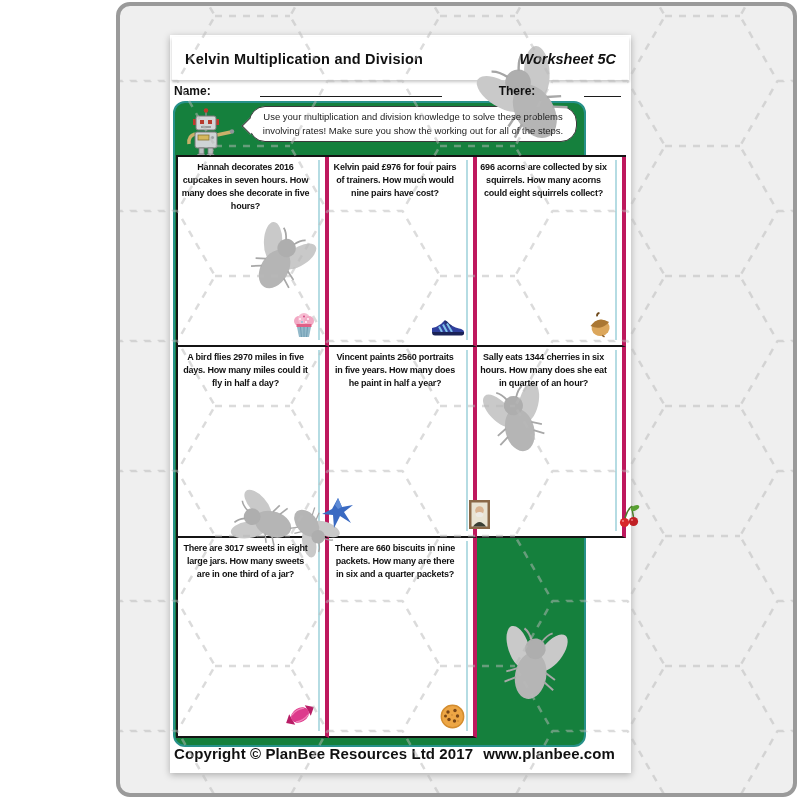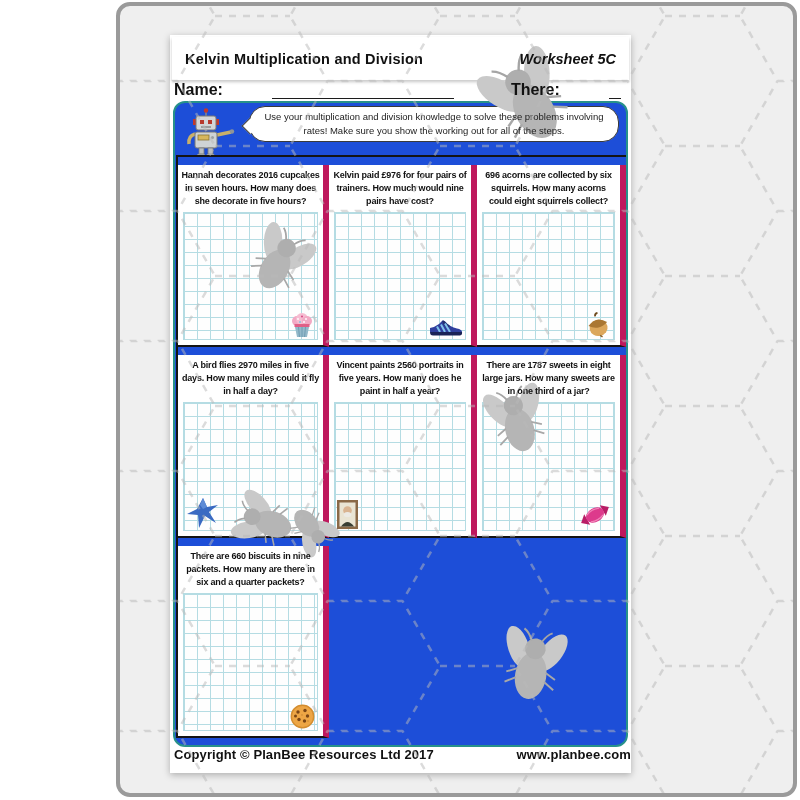--- a/index.html
+++ b/index.html
@@ -27,7 +27,7 @@
   .worksheet-no{font-size:14.5px;font-weight:bold;position:relative;z-index:6;font-style:italic;}
   .name-row{
     position:absolute;left:4px;top:49px;right:4px;height:15px;
-    display:flex;align-items:flex-end;font-size:16px;font-weight:bold;gap:47px;
+    display:flex;align-items:flex-start;font-size:12px;font-weight:bold;gap:47px;
   }
   .fld-label{position:relative;z-index:6;}
   .uline{display:inline-block;border-bottom:1.6px solid #1c1c1c;height:12px;margin:0 2px;}

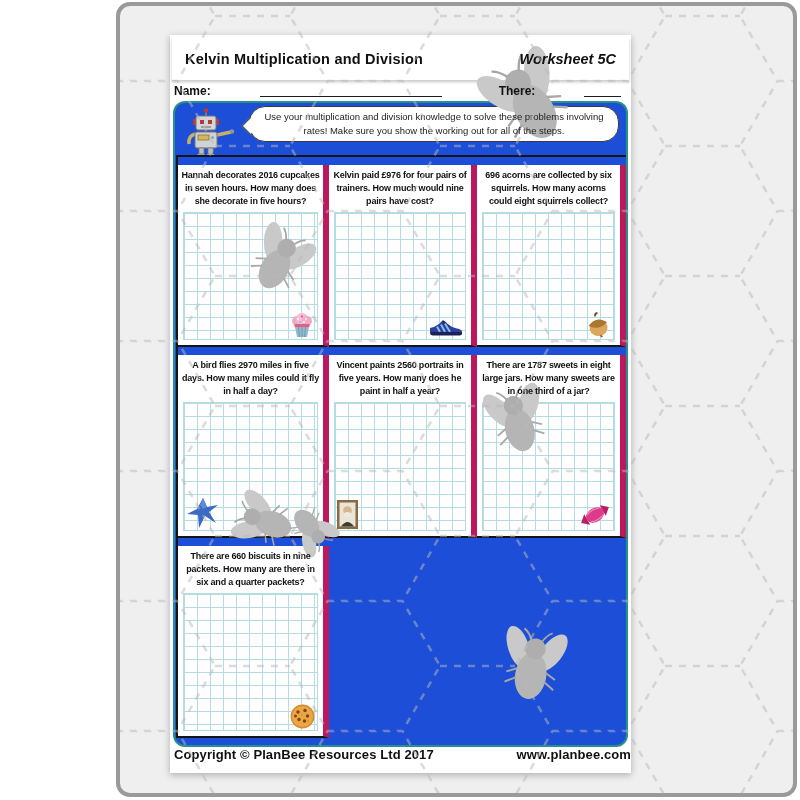--- a/index.html
+++ b/index.html
@@ -35,9 +35,9 @@
   .uline.date{flex:1;margin-right:6px;}
   .name-row .fld-label.date{margin-left:8px;}
   .panel{
-    position:absolute;left:3px;top:66px;width:455px;height:646px;
+    position:absolute;left:3px;top:66px;width:413px;height:646px;
     box-sizing:border-box;border:2.5px solid #27918a;border-radius:12px;
-    background:#1d4ed8;
+    background:#15803d;
   }
   .intro{position:absolute;left:6px;top:3px;right:7px;height:48px;display:flex;align-items:flex-start;}
   .robot{flex:0 0 auto;margin-top:2px;}

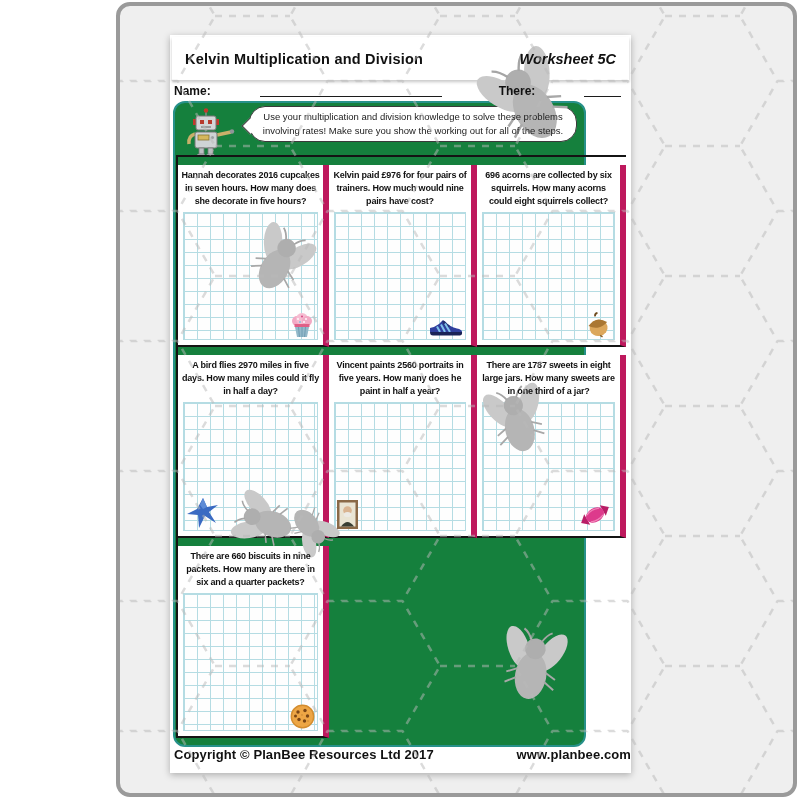--- a/index.html
+++ b/index.html
@@ -57,8 +57,8 @@
     display:grid;grid-template-columns:151px 148px 149px;grid-template-rows:190px 191px 200px;
   }
   .cell{
-    border-right:6px solid #be185d;border-bottom:2px solid #141414;background:#fff;
-    display:flex;flex-direction:column;box-sizing:border-box;position:relative;margin-top:8px;
+    border-right:4px solid #be185d;border-bottom:2px solid #141414;background:#fff;
+    display:flex;flex-direction:row;box-sizing:border-box;position:relative;
   }
   .q{
     font-size:9px;font-weight:bold;letter-spacing:-0.2px;text-align:center;line-height:1.45;

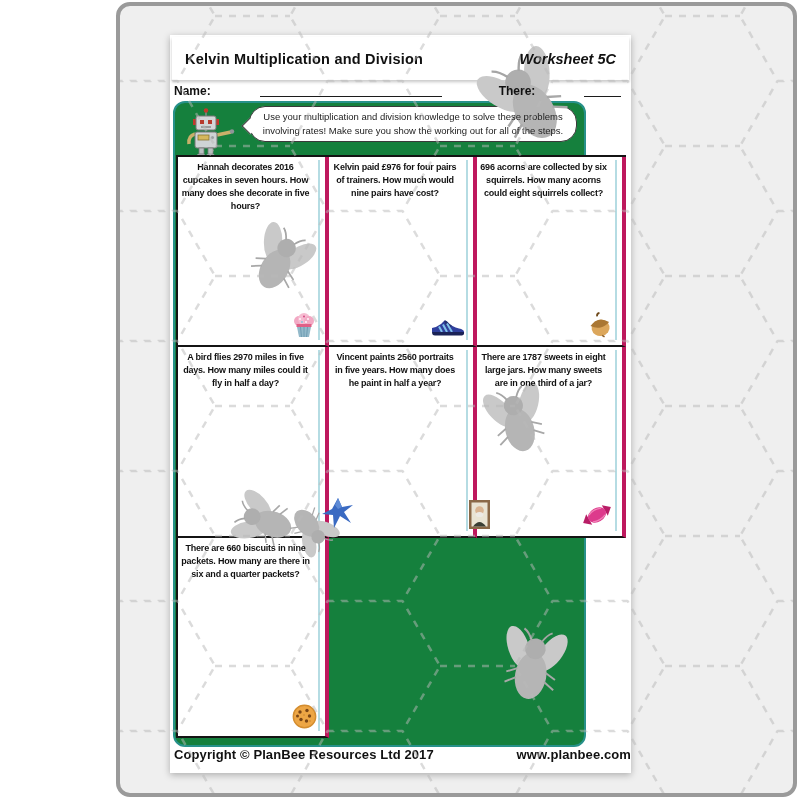--- a/index.html
+++ b/index.html
@@ -217,6 +217,19 @@
           </div>
         </div>
 
+        <div class="cell">
+          <div class="q">Sally eats 1344 cherries in six hours. How many does she eat in quarter of an hour?</div>
+          <div class="work">
+            <svg class="icon bl" width="24" height="27" viewBox="0 0 24 27" xmlns="http://www.w3.org/2000/svg">
+              <path d="M7,16 Q9,8 14,4 M15.5,15 Q14,8 14,4" stroke="#4c7c2b" stroke-width="1.5" fill="none"></path>
+              <ellipse cx="17" cy="6" rx="4.5" ry="2.4" fill="#58a032" transform="rotate(-25 17 6)"></ellipse>
+              <circle cx="6.5" cy="20.5" r="4.6" fill="#d8262b"></circle>
+              <circle cx="15.5" cy="19.5" r="4.6" fill="#c01f24"></circle>
+              <circle cx="5" cy="19" r="1" fill="#f08a8c"></circle>
+                <circle cx="14" cy="18" r="1" fill="#ee7d80"></circle>
+            </svg>
+          </div>
+        </div>
 
         <div class="cell">
           <div class="q">There are 1787 sweets in eight large jars. How many sweets are in one third of a jar?</div>

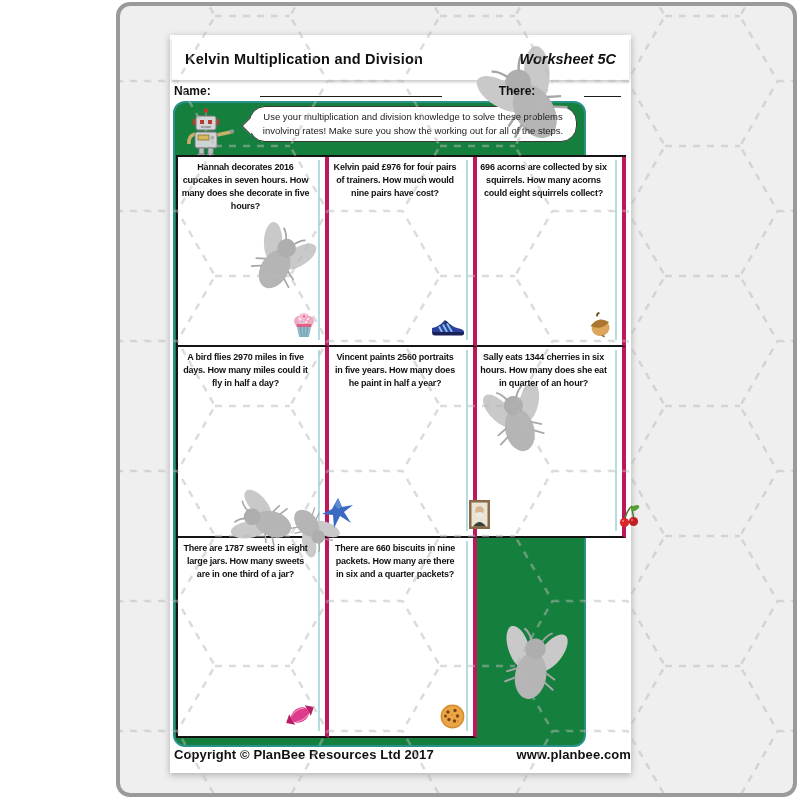--- a/index.html
+++ b/index.html
@@ -232,7 +232,7 @@
         </div>
 
         <div class="cell">
-          <div class="q">There are 1787 sweets in eight large jars. How many sweets are in one third of a jar?</div>
+          <div class="q">There are 3017 sweets in eight large jars. How many sweets are in one third of a jar?</div>
           <div class="work">
             <svg class="icon br" width="34" height="28" viewBox="0 0 34 28" xmlns="http://www.w3.org/2000/svg">
               <g transform="rotate(-30 17 14)">

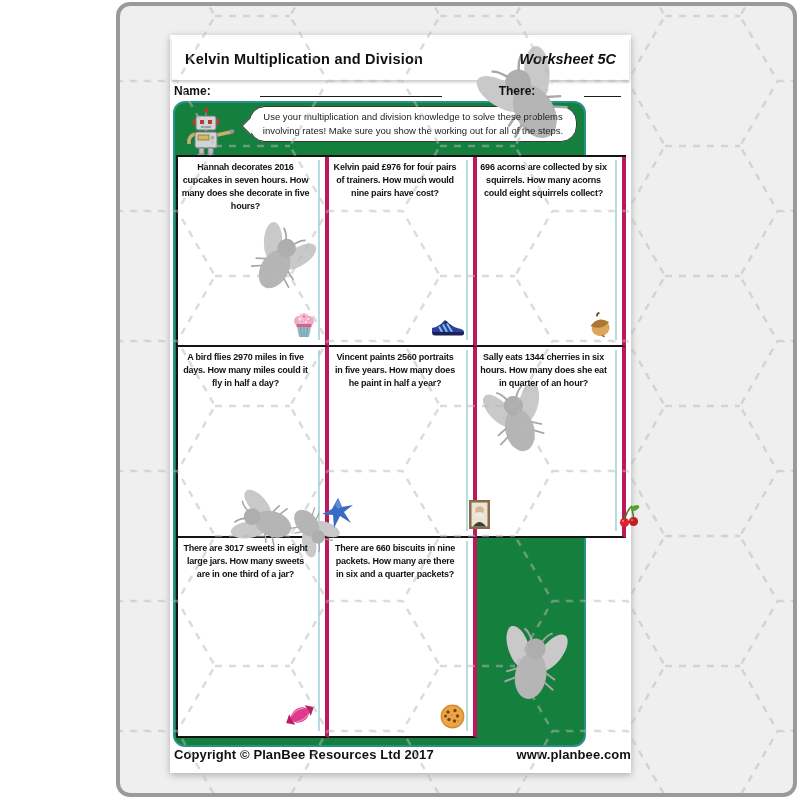--- a/index.html
+++ b/index.html
@@ -75,8 +75,8 @@
   .icon.br{right:2px;bottom:1px;}
   .icon.bl{left:2px;bottom:1px;}
   .footer{
-    position:absolute;left:4px;right:0;bottom:11px;display:flex;justify-content:space-between;
-    font-size:13px;font-weight:bold;letter-spacing:.1px;
+    position:absolute;left:4px;right:16px;bottom:11px;display:flex;justify-content:space-between;
+    font-size:15px;font-weight:bold;letter-spacing:.1px;
   }
   .footer span{position:relative;z-index:6;}
   .flies{position:absolute;left:0;top:0;width:461px;height:738px;z-index:4;pointer-events:none;overflow:visible;}

